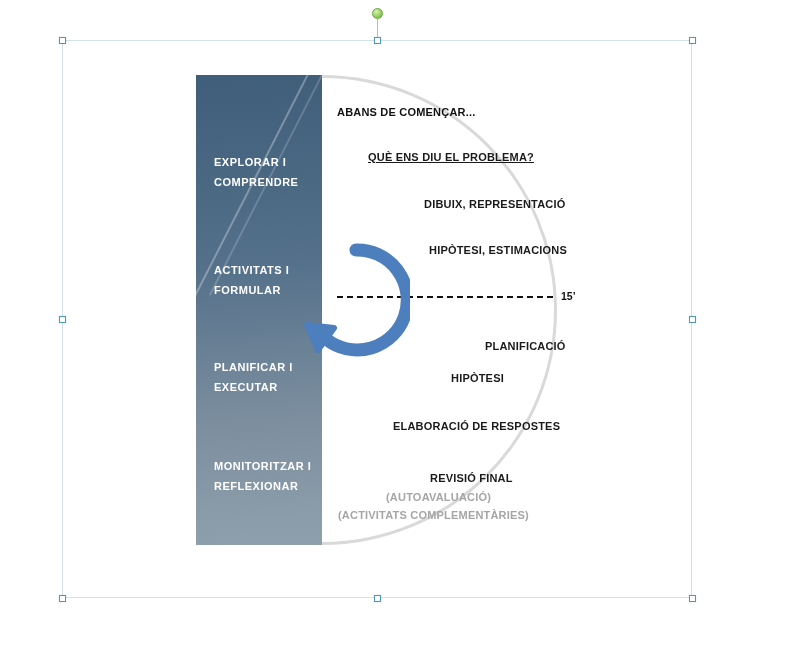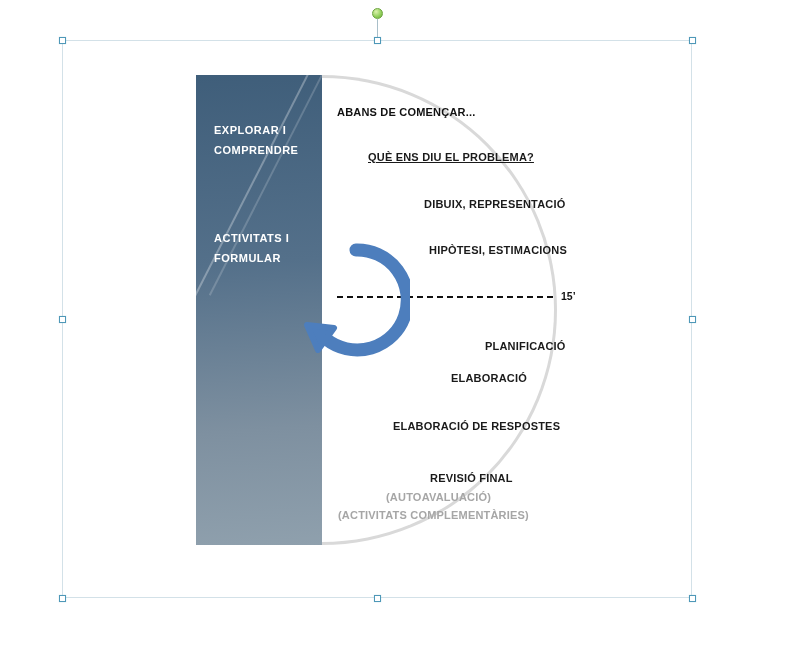--- a/index.html
+++ b/index.html
@@ -68,6 +68,7 @@
     font-size: 11px; font-weight: bold;
     line-height: 20px; letter-spacing: 0.5px;
     white-space: nowrap;
+    margin-top: 32px;
   }
 
   .semi-arc {

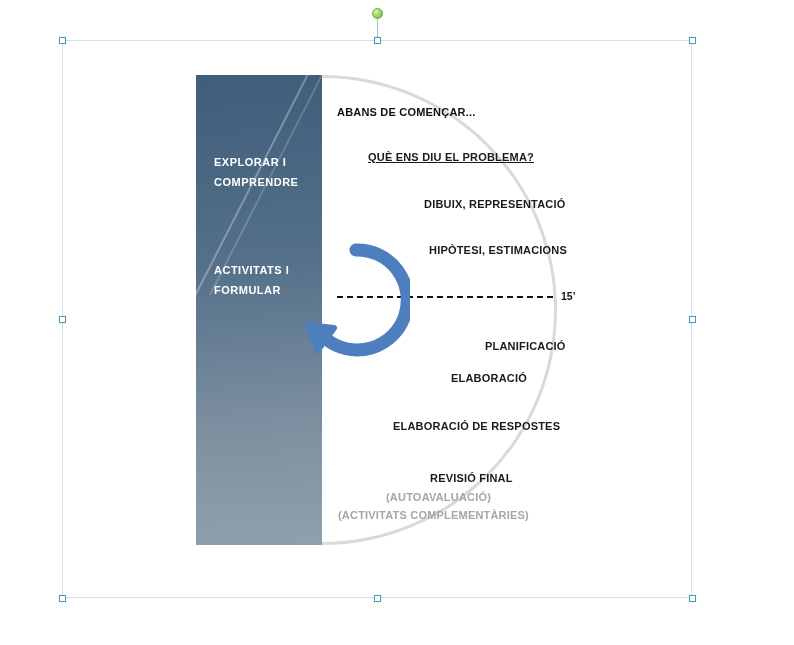--- a/index.html
+++ b/index.html
@@ -147,6 +147,10 @@
       <div>ACTIVITATS I</div>
       <div>FORMULAR</div>
     </div>
+    <div class="stage" style="top:250px;">
+      <div>PLANIFICAR I</div>
+      <div>EXECUTAR</div>
+    </div>
   </div>
 
   <div class="diagram-title">ABANS DE COMENÇAR...</div>

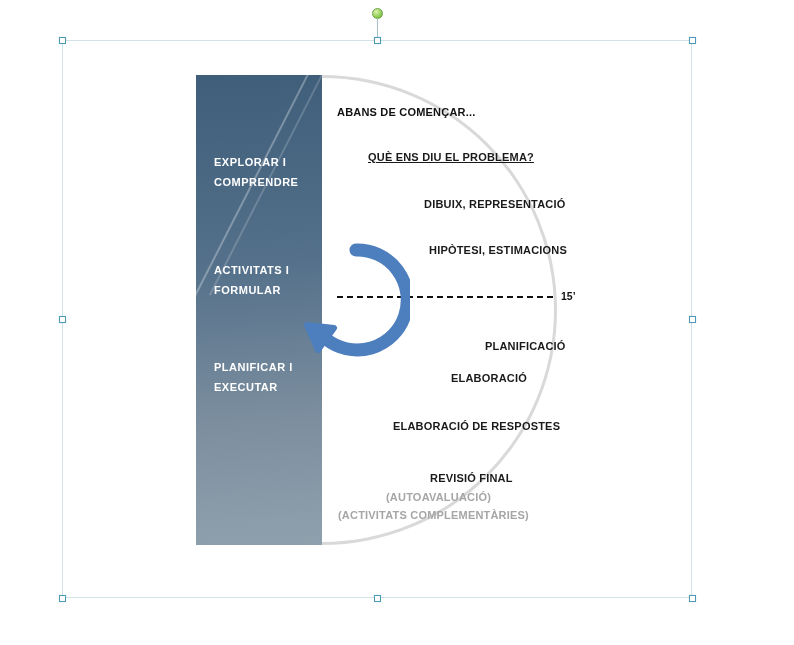--- a/index.html
+++ b/index.html
@@ -159,7 +159,7 @@
   <div class="step" style="left:424px; top:198px;">DIBUIX, REPRESENTACIÓ</div>
   <div class="step" style="left:429px; top:244px;">HIPÒTESI, ESTIMACIONS</div>
   <div class="step" style="left:461px; top:340px;padding-left:24px;">PLANIFICACIÓ</div>
-  <div class="step" style="left:451px; top:372px;">ELABORACIÓ</div>
+  <div class="step" style="left:451px; top:372px;">HIPÒTESI</div>
   <div class="step" style="left:393px; top:420px;">ELABORACIÓ DE RESPOSTES</div>
   <div class="step" style="left:430px; top:472px;">REVISIÓ FINAL</div>
   <div class="step muted" style="left:379px; top:491px;margin-left:7px;">(AUTOAVALUACIÓ)</div>

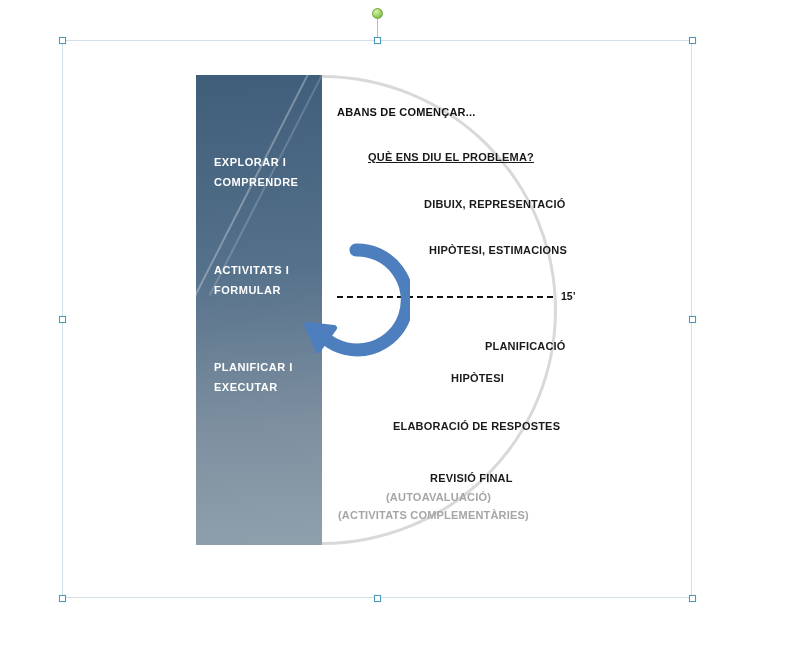--- a/index.html
+++ b/index.html
@@ -151,6 +151,10 @@
       <div>PLANIFICAR I</div>
       <div>EXECUTAR</div>
     </div>
+    <div class="stage" style="top:349px;">
+      <div>MONITORITZAR I</div>
+      <div>REFLEXIONAR</div>
+    </div>
   </div>
 
   <div class="diagram-title">ABANS DE COMENÇAR...</div>

